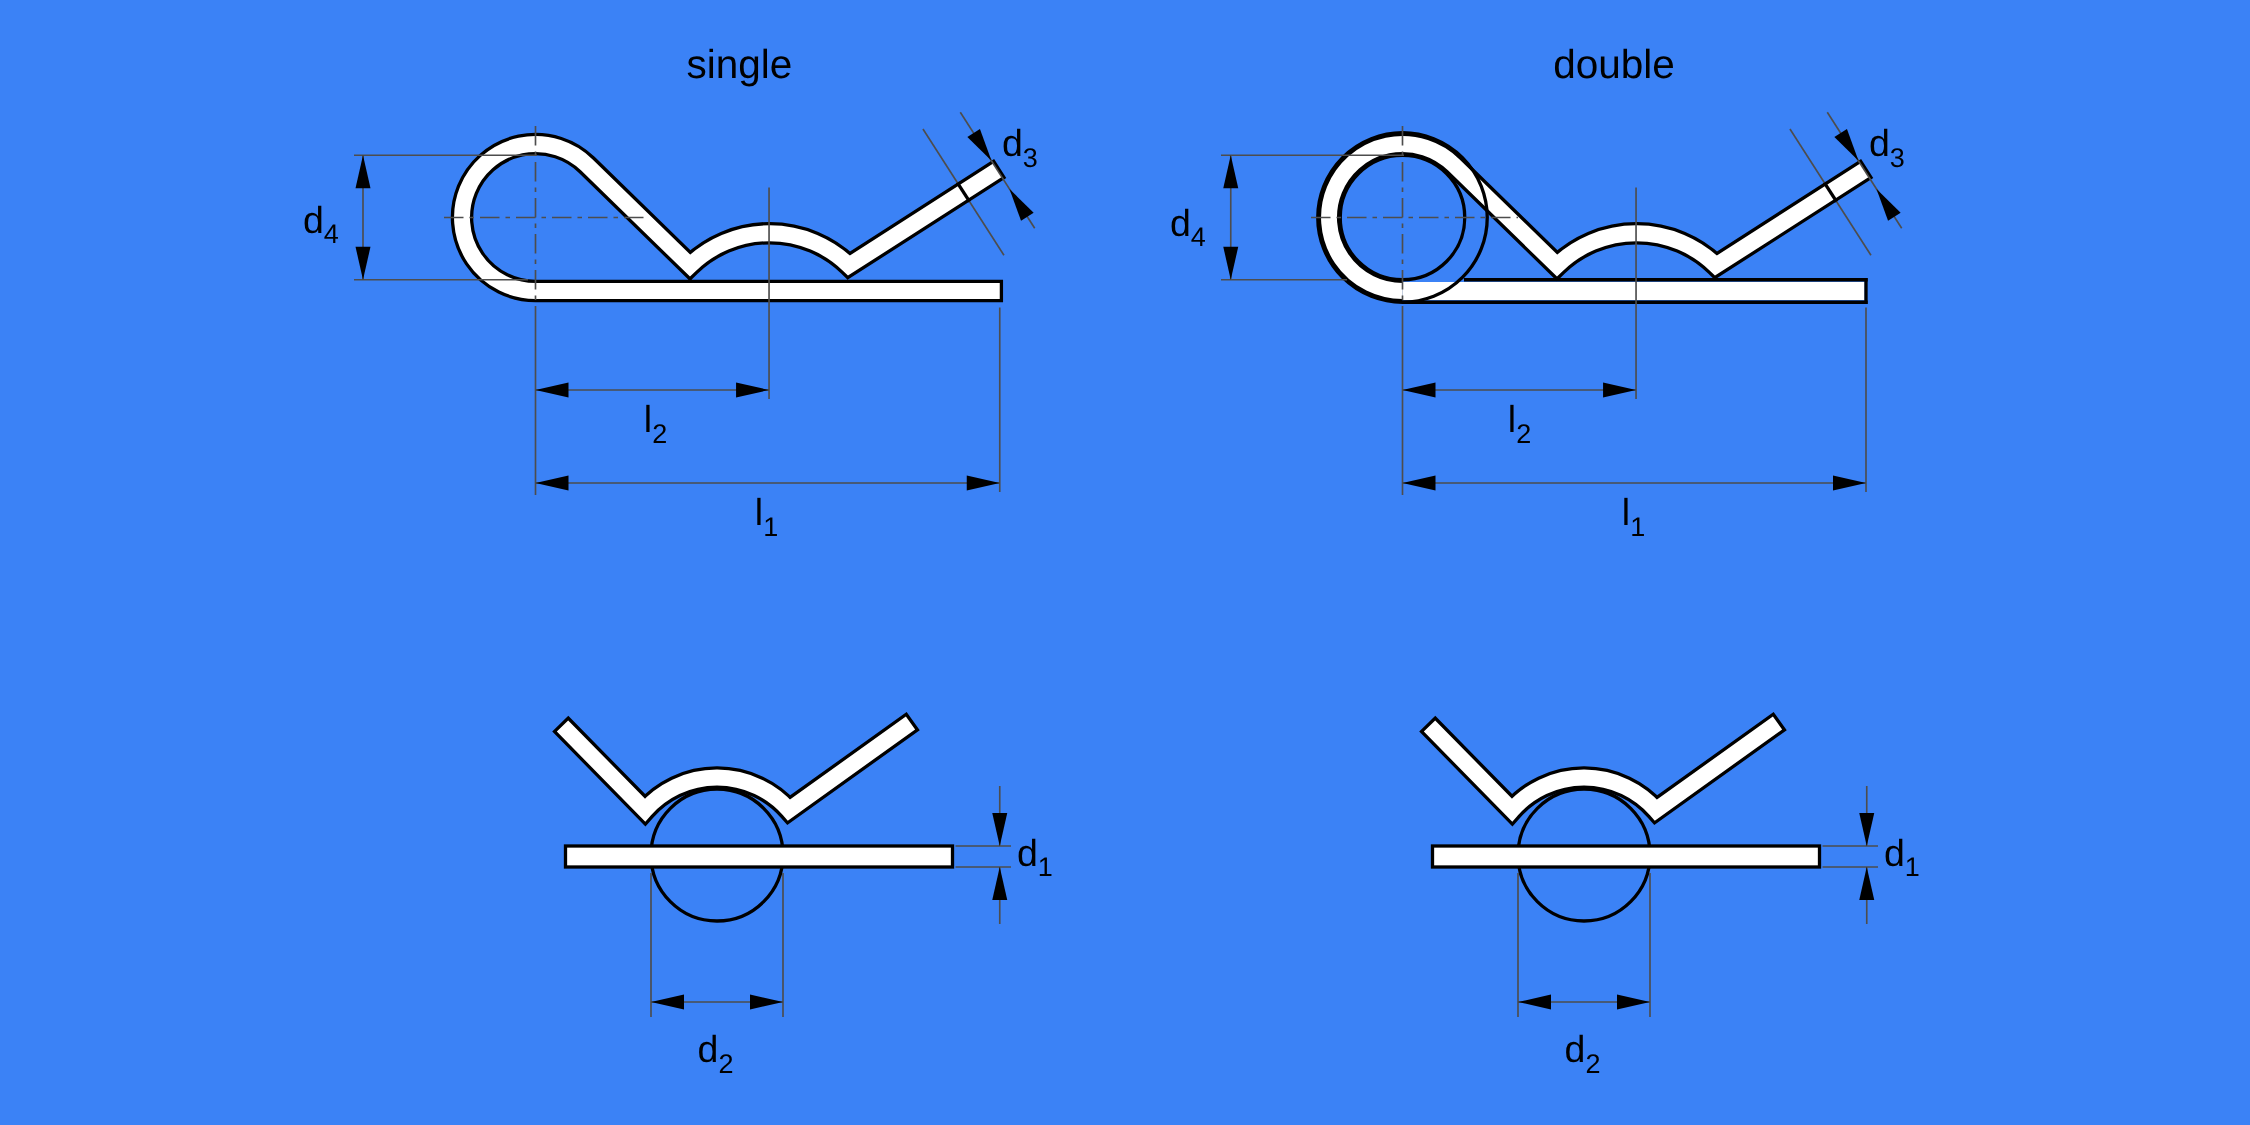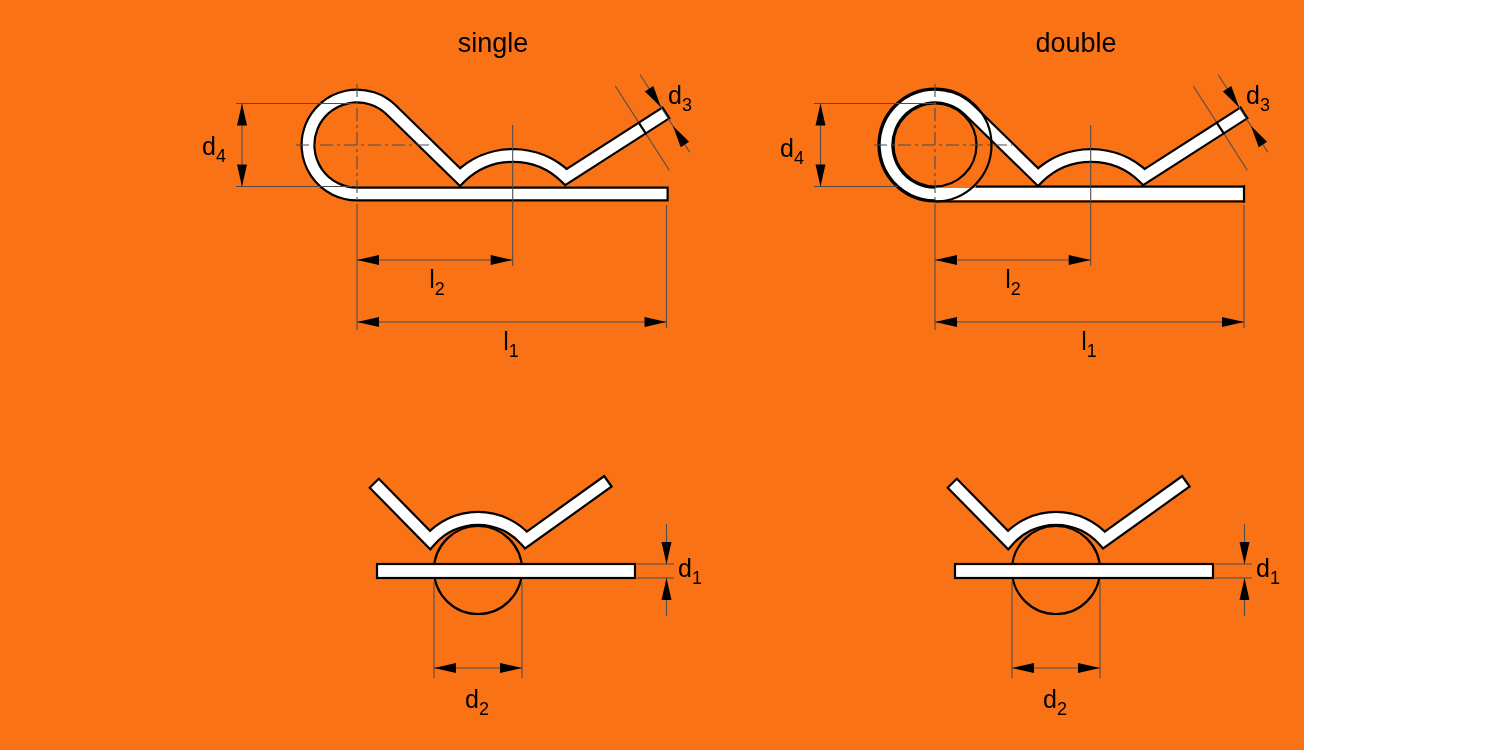--- a/index.html
+++ b/index.html
@@ -3,7 +3,7 @@
 <meta charset="utf-8">
 <style>
   html,body { margin:0; padding:0; background:#ffffff; }
-  .canvas-wrap { width:1304px; height:750px; background:#f97316; overflow:hidden; }
+  .canvas-wrap { width:1500px; height:750px; background:#3b82f6; overflow:hidden; }
   svg { display:block; }
   
   .outline   { stroke:#000000; stroke-width:2.2; fill:none; }

